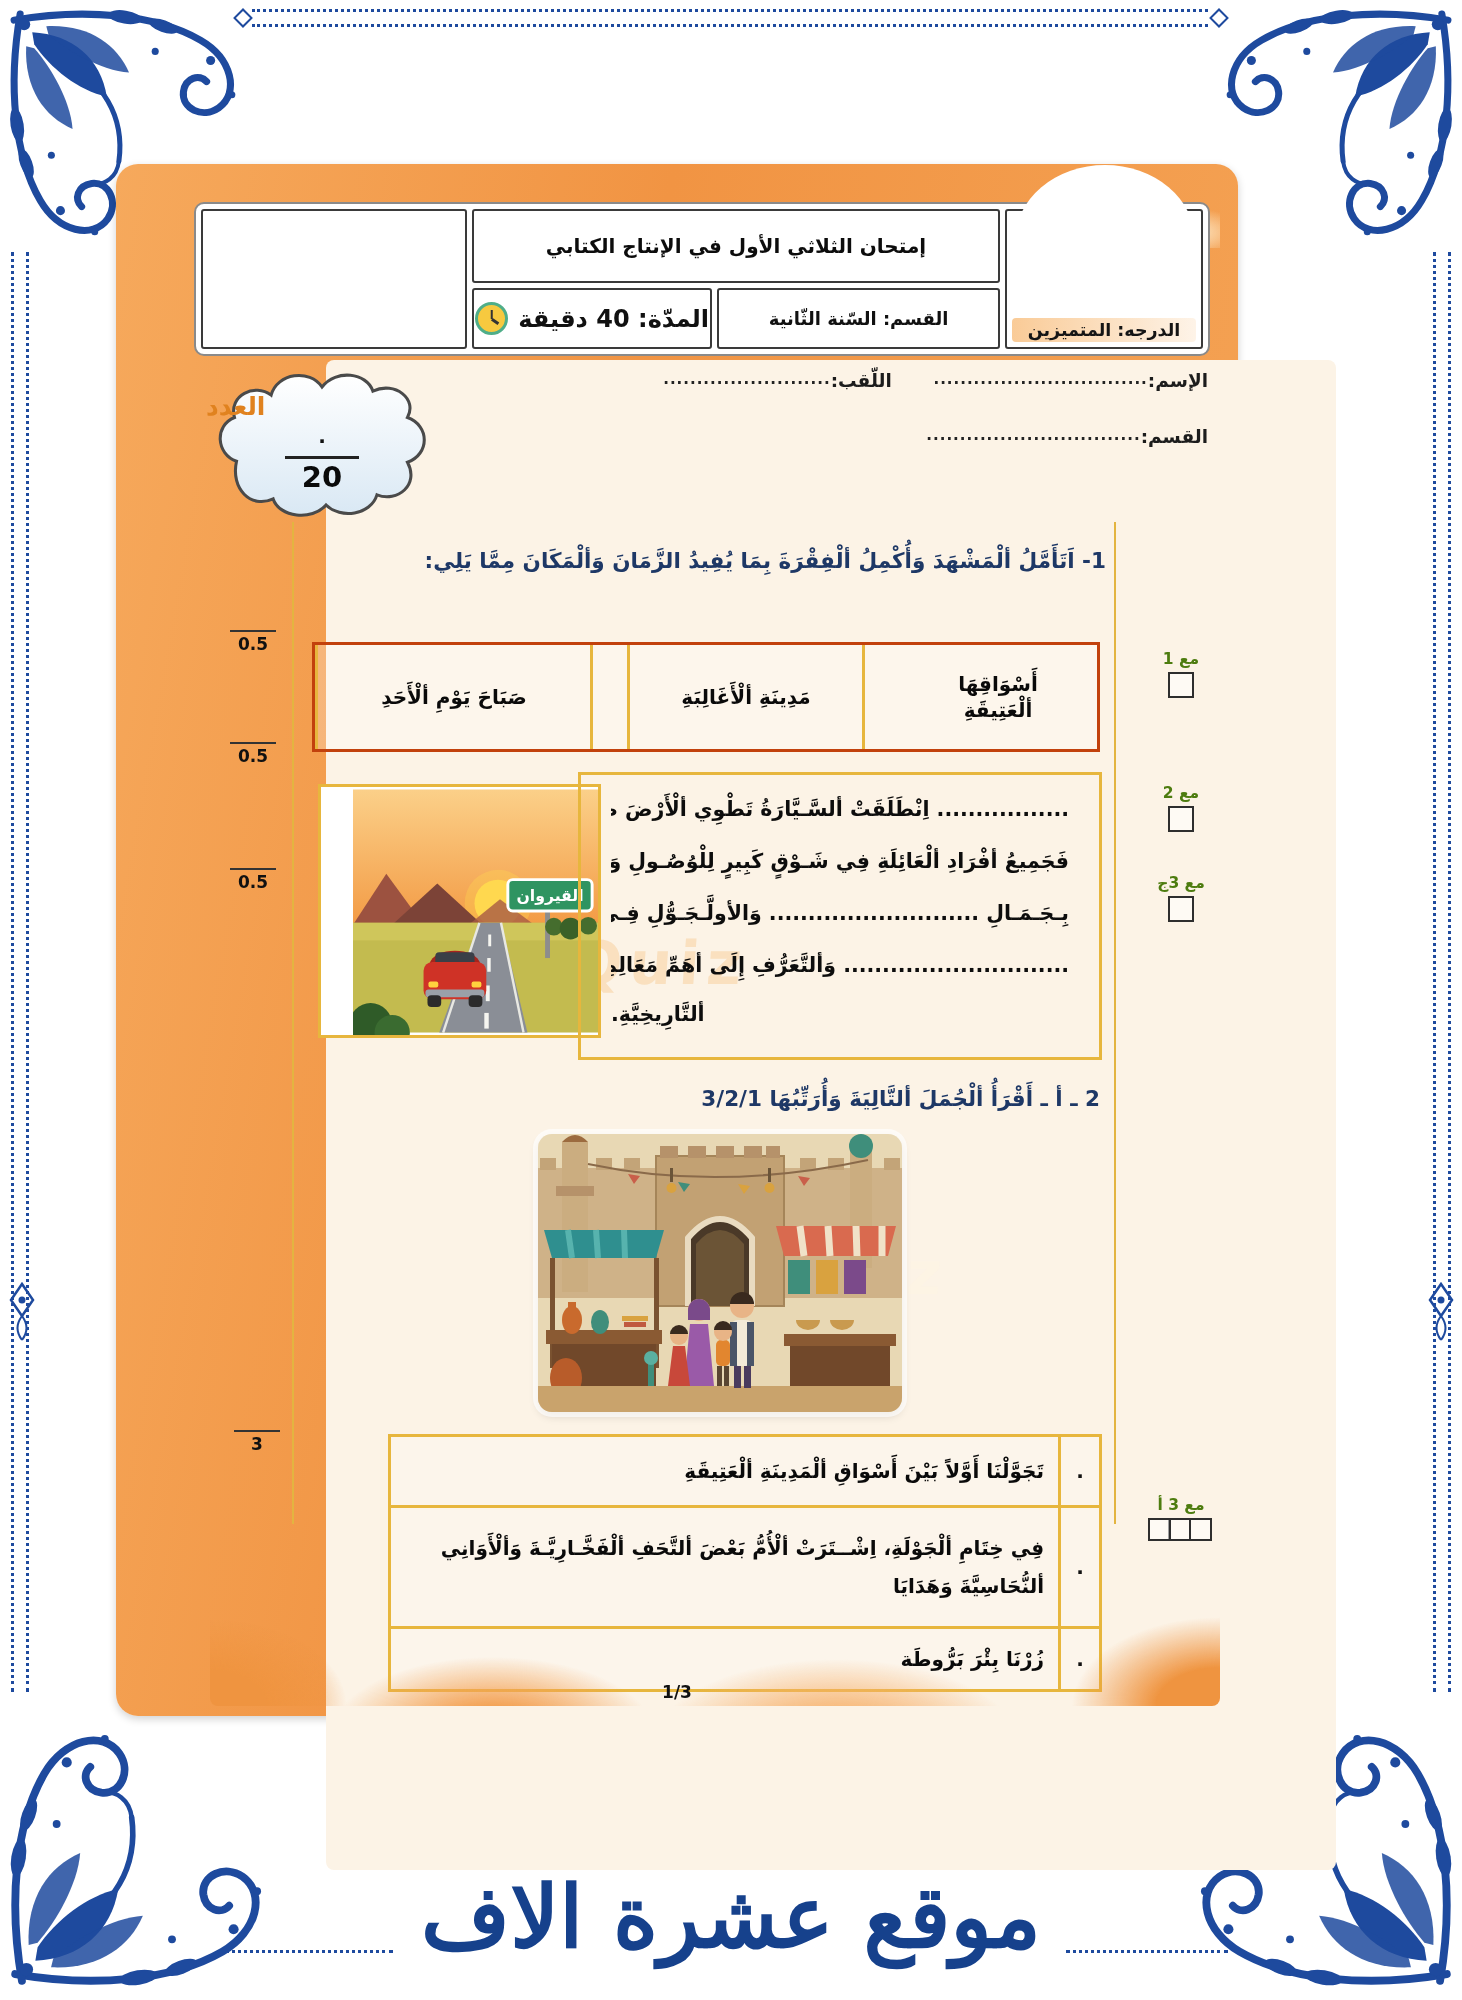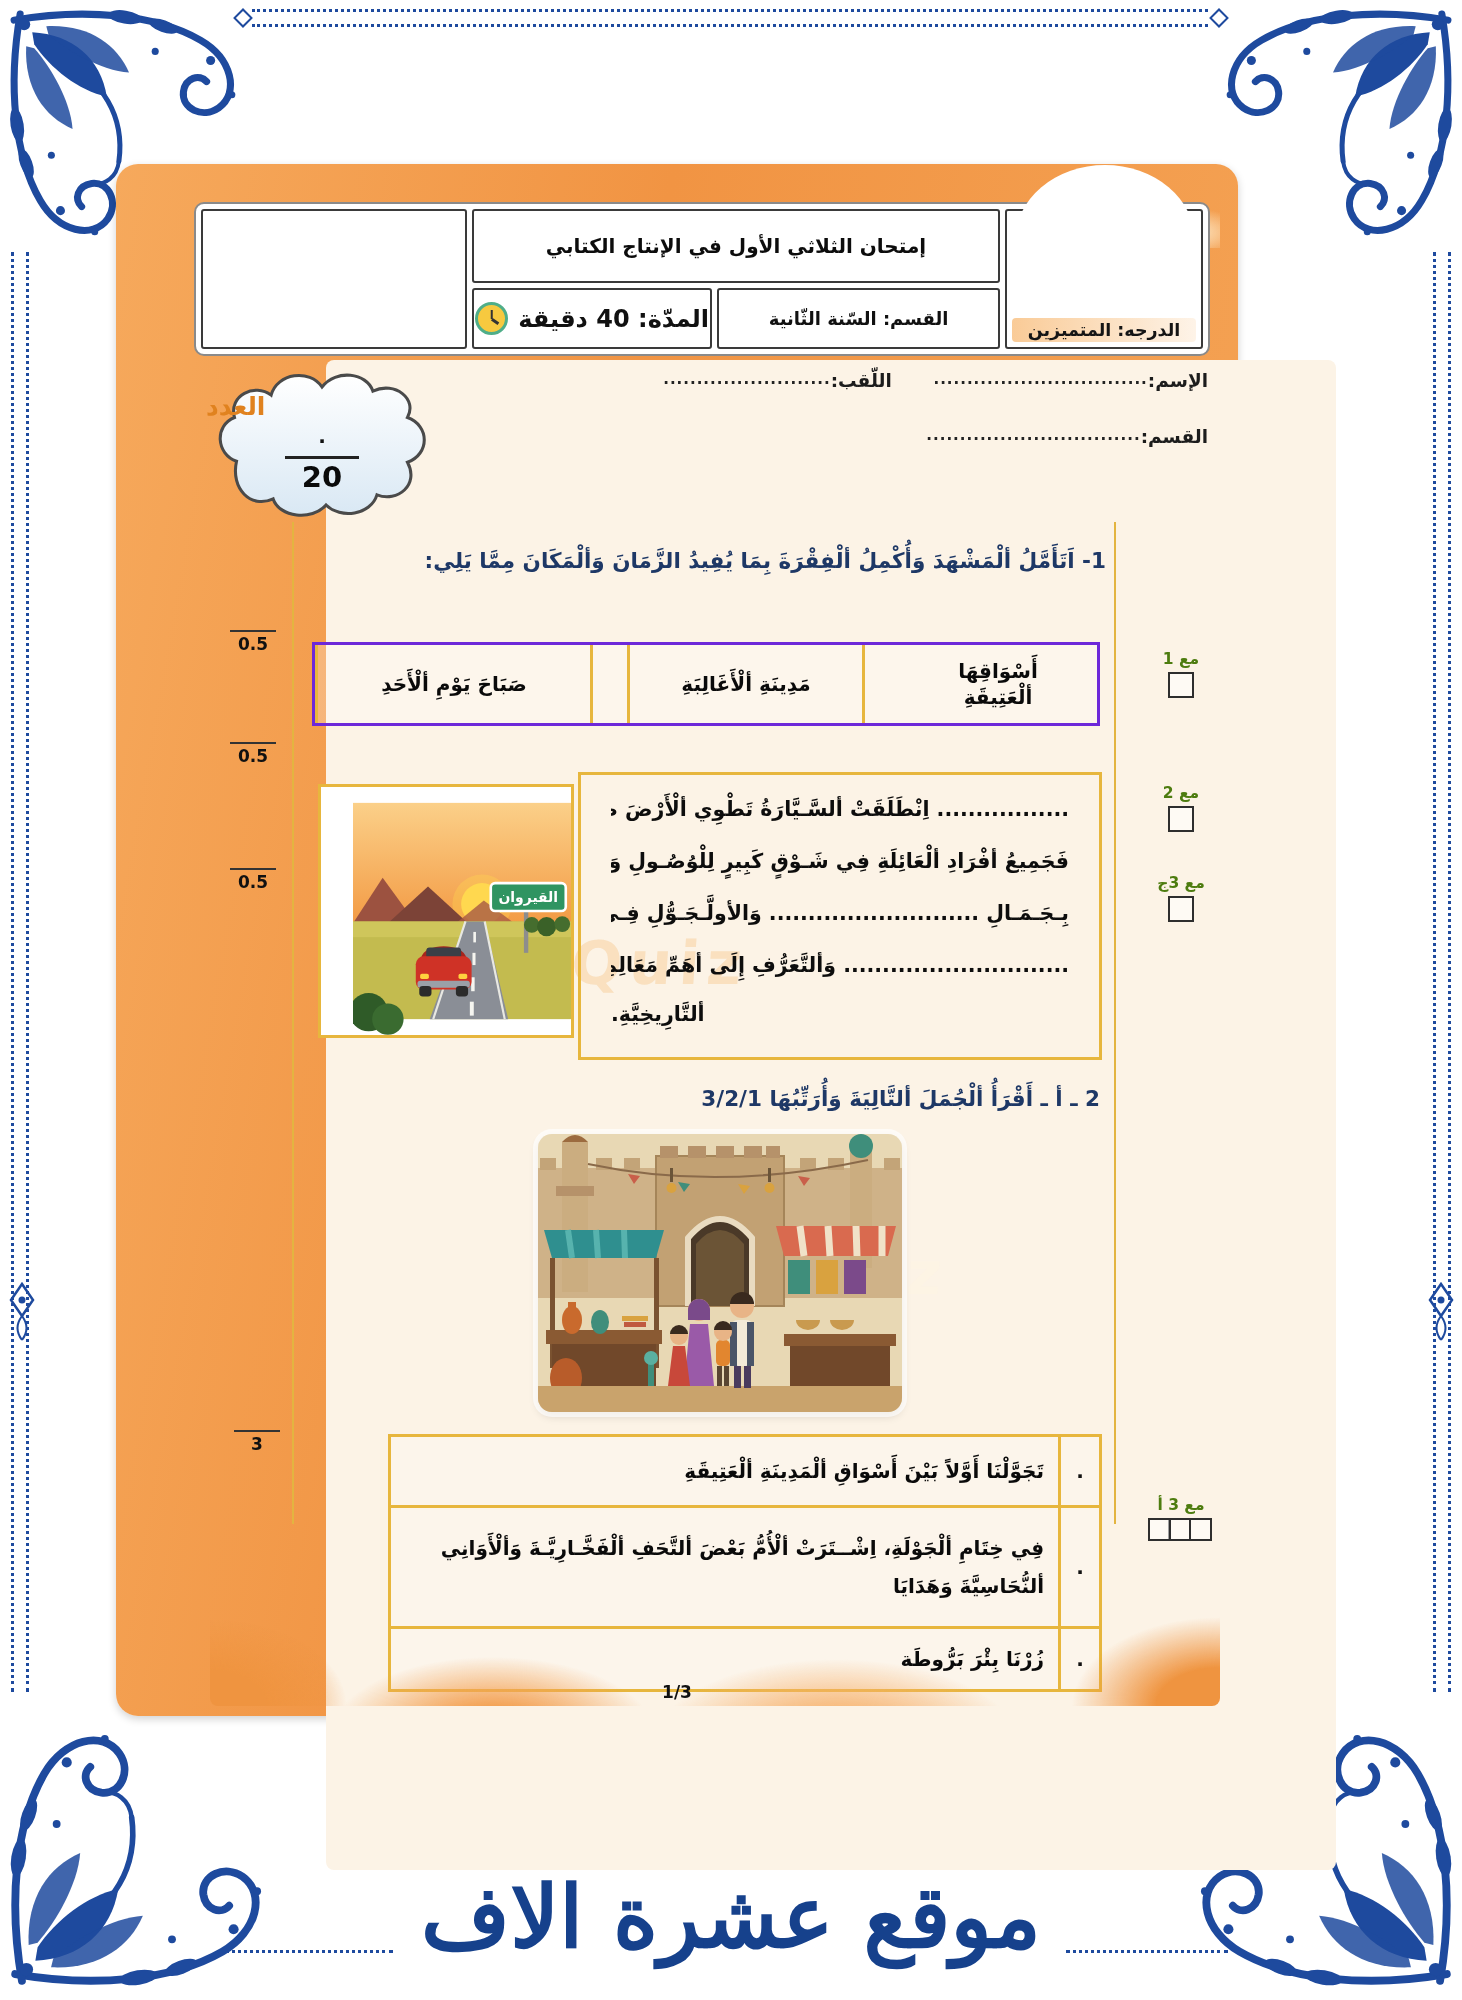--- a/index.html
+++ b/index.html
@@ -69,7 +69,7 @@
   .vline-gold{position:absolute;border-left:2.5px solid #e3b440;}
   .q-prompt{position:absolute;direction:rtl;text-align:right;font-weight:bold;font-size:21.5px;color:#1e3866;white-space:nowrap;}
 
-  .wordbank{position:absolute;left:312px;top:642px;width:788px;height:84px;border:3px solid #6d28d9;display:flex;direction:rtl;box-sizing:border-box;background:rgba(255,255,255,.25);}
+  .wordbank{position:absolute;left:312px;top:642px;width:788px;height:110px;border:3px solid #c2410c;display:flex;direction:rtl;box-sizing:border-box;background:rgba(255,255,255,.25);}
   .wb-cell{display:flex;align-items:center;justify-content:center;text-align:center;font-weight:bold;font-size:20px;color:#0a0a0a;line-height:1.3;}
   .wb-div{border-left:3px solid #e7b63d;}
 

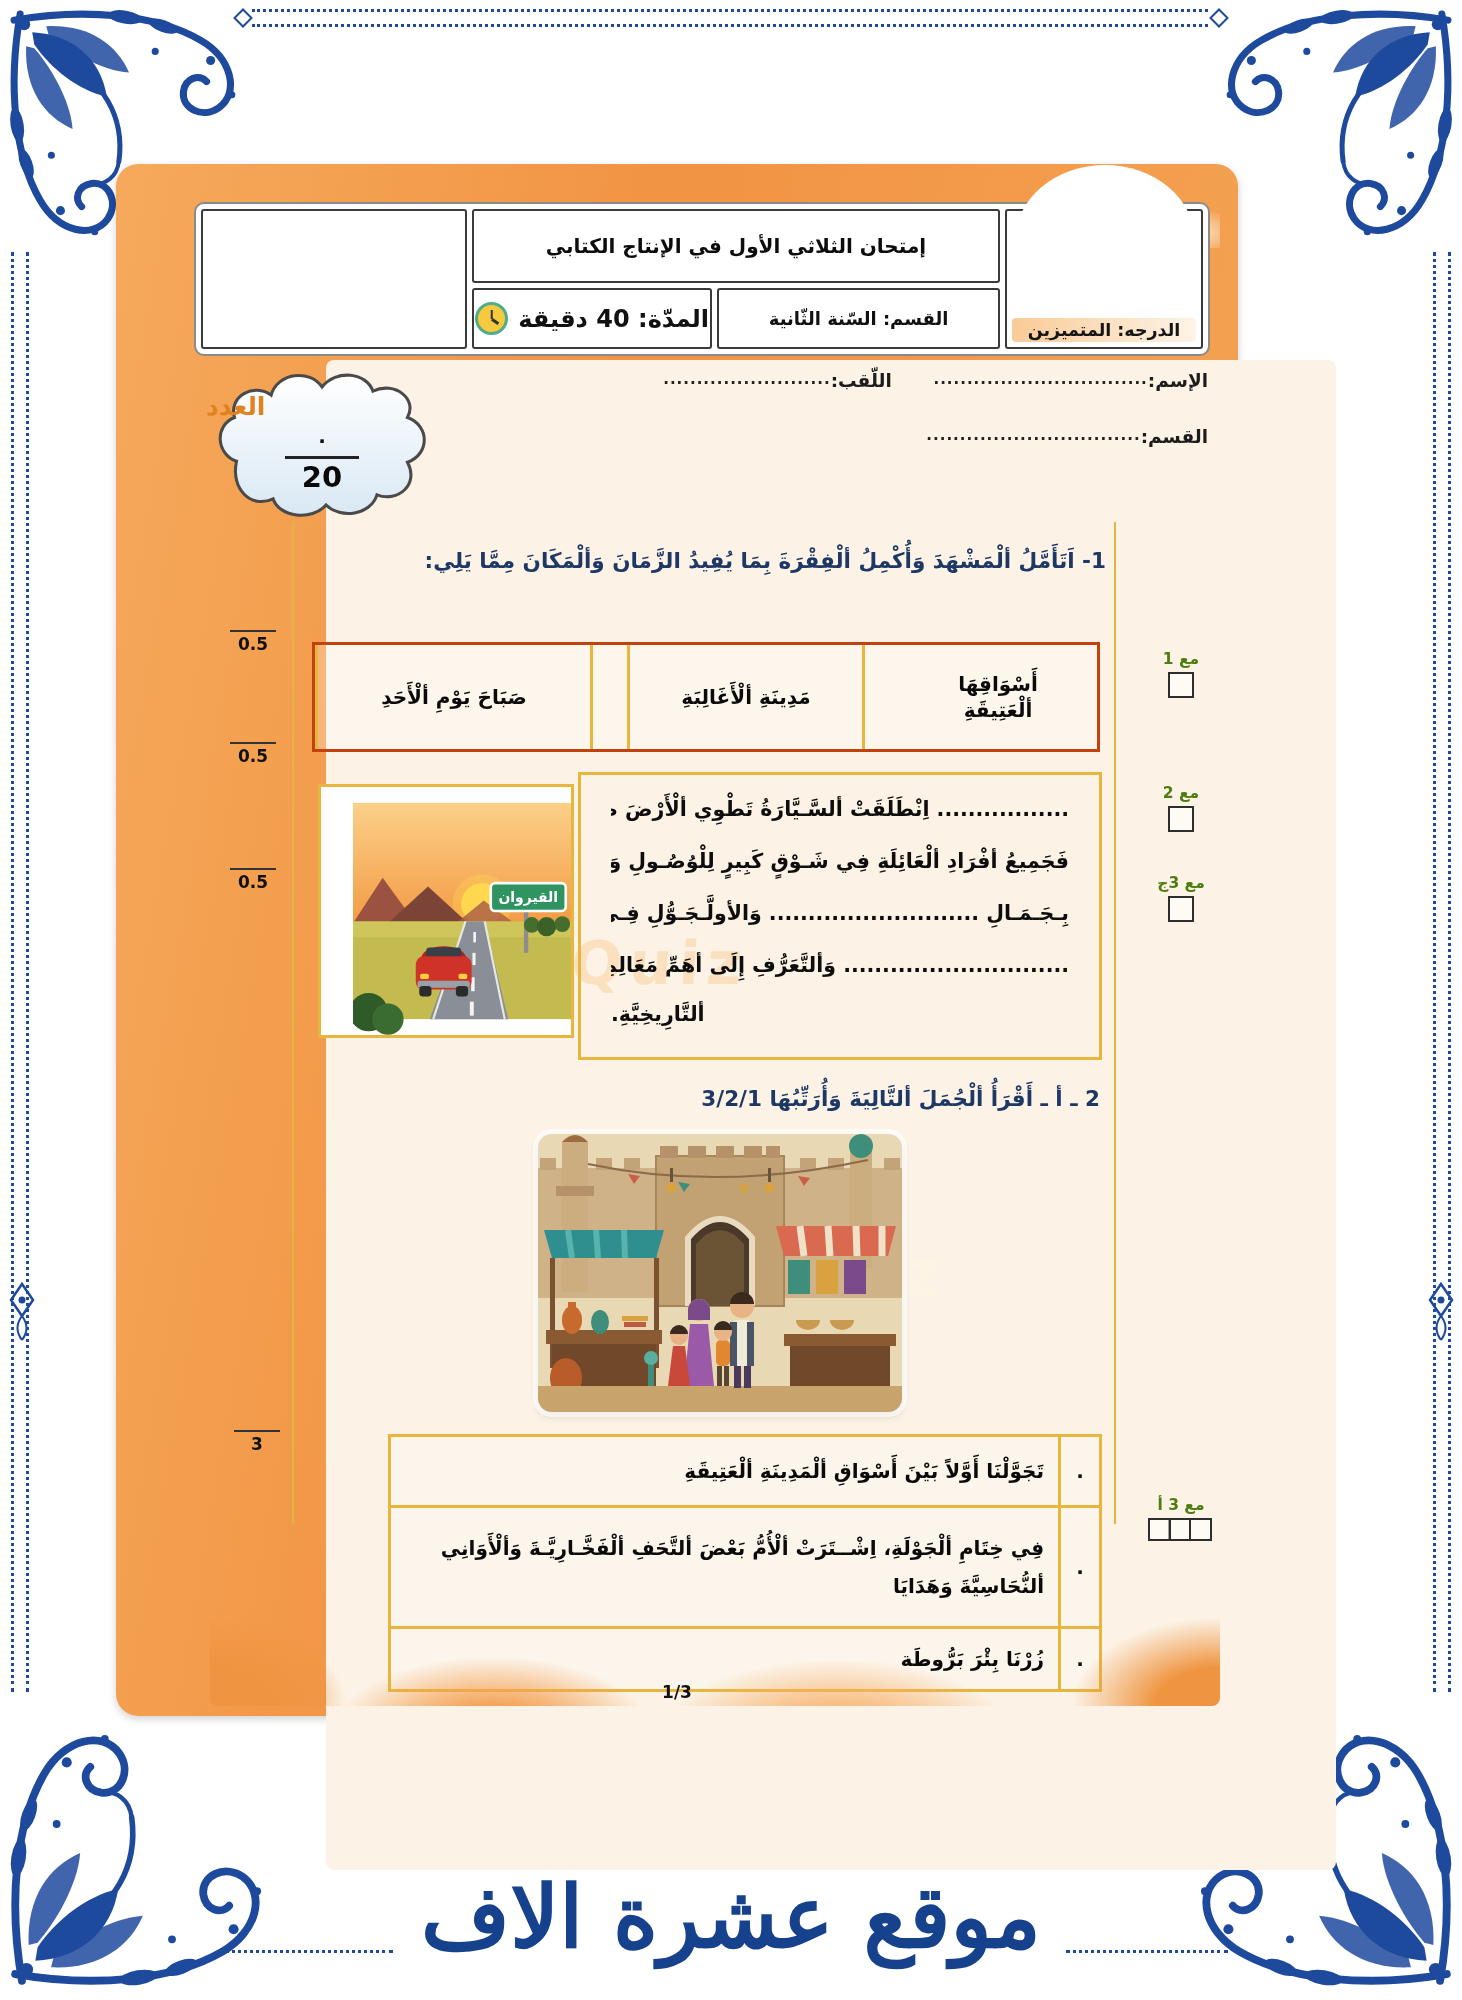--- a/index.html
+++ b/index.html
@@ -81,7 +81,7 @@
   .sq3{display:flex;justify-content:center;margin-top:4px;}
   .sq3 .sq{width:23px;height:23px;margin:0 0 0 -2.5px;}
 
-  .imgbox{position:absolute;left:318px;top:784px;width:256px;height:254px;border:3px solid #e7b63d;box-sizing:border-box;overflow:hidden;background:#fff;padding-left:32px;}
+  .imgbox{position:absolute;left:318px;top:784px;width:283px;height:254px;border:3px solid #e7b63d;box-sizing:border-box;overflow:hidden;background:#fff;padding-left:32px;}
   .imgbox svg{width:100%;height:100%;display:block;}
 
   .parabox{position:absolute;left:578px;top:772px;width:524px;height:288px;border:3px solid #e7b63d;box-sizing:border-box;

